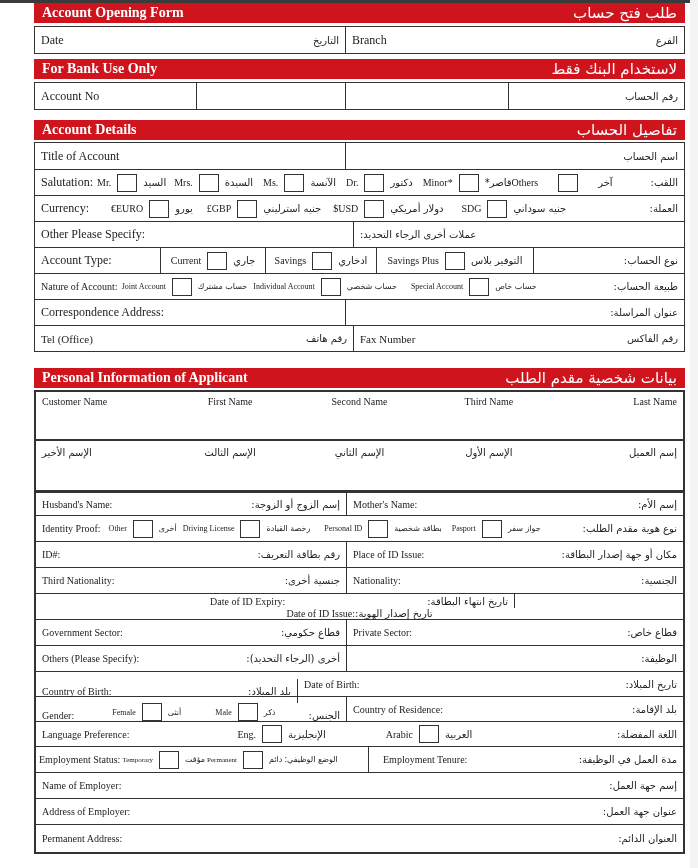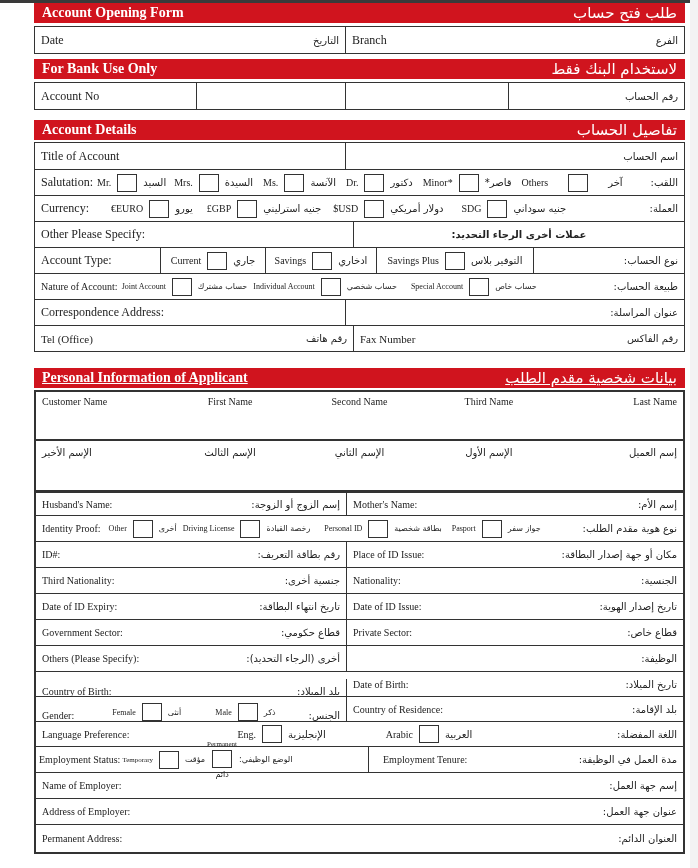--- a/index.html
+++ b/index.html
@@ -107,7 +107,7 @@
           <span class="cb"></span>
           <span class="ar">قاصر*</span>
         </span>
-      <span class="g" style="margin-left:10px;gap:16px;">
+      <span class="g" style="gap:16px;">
           <span class="en" style="font-size:10px">Others</span>
           <span class="cb"></span>
           <span class="ar">آخر</span>

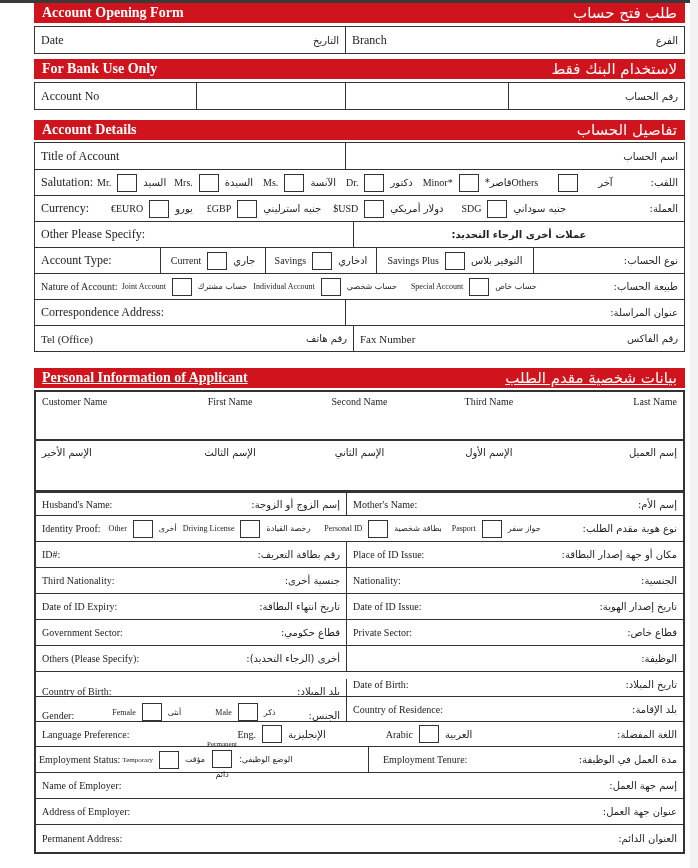--- a/index.html
+++ b/index.html
@@ -147,7 +147,7 @@
     <div class="cell vline" style="width:319px;">
       <span class="en">Other Please Specify:</span>
     </div>
-    <div class="cell" style="flex:1;justify-content:center;font-weight:bold;">
+    <div class="cell" style="flex:1;justify-content:flex-start;">
       <span class="ar">عملات أخرى الرجاء التحديد:</span>
     </div>
   </div>

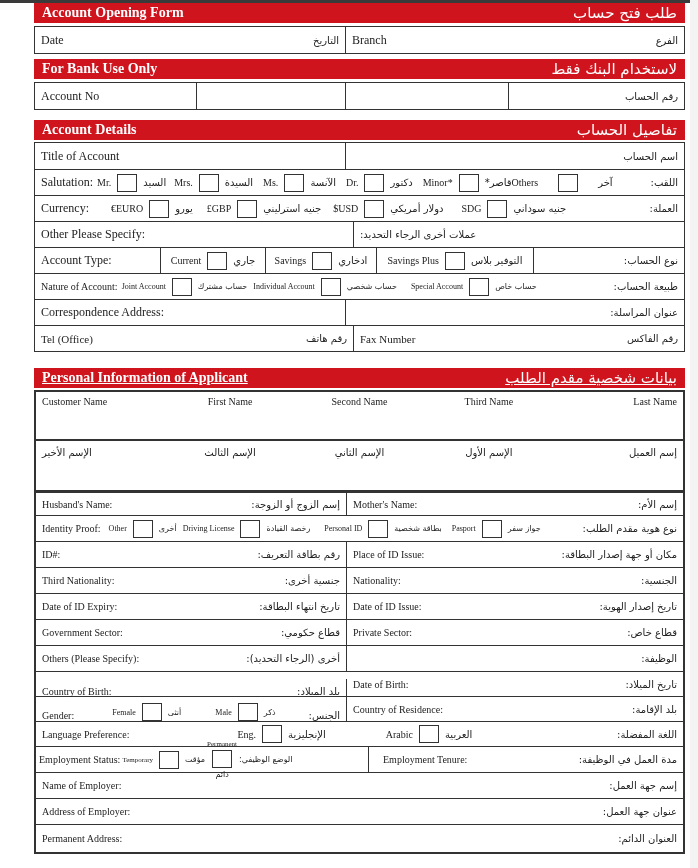--- a/index.html
+++ b/index.html
@@ -218,7 +218,7 @@
   </div>
 </div>
 
-<div class="hdr" style="top:368px;height:20px;text-decoration:underline;">
+<div class="hdr" style="top:368px;height:20px;">
   <span class="en">Personal Information of Applicant</span>
   <span class="ar">بيانات شخصية مقدم الطلب</span>
 </div>

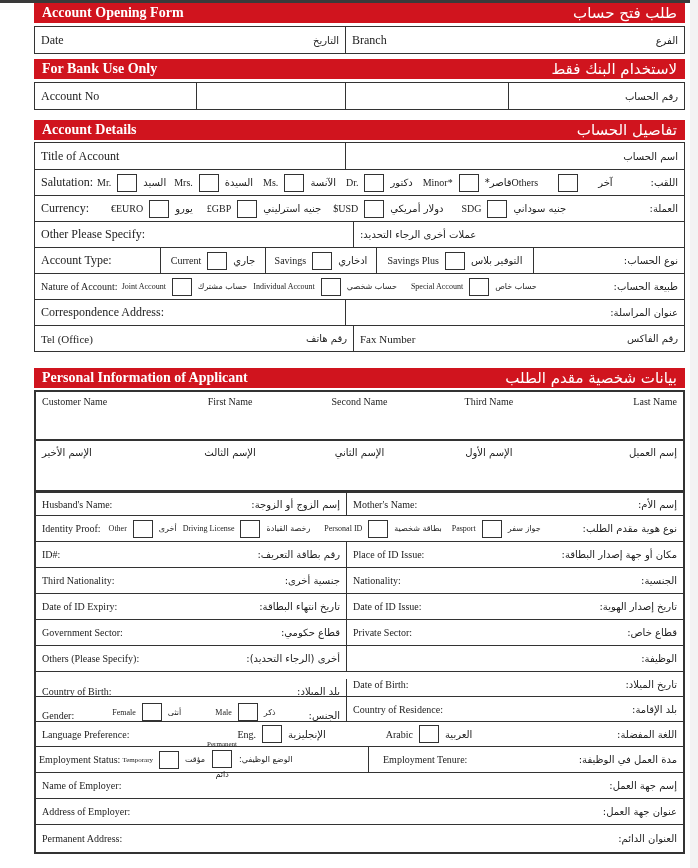--- a/index.html
+++ b/index.html
@@ -320,7 +320,7 @@
         <span class="ar">الجنسية:</span>
       </div>
   </div>
-  <div class="row" style="top:202px;height:26px;">
+  <div class="row" style="top:202px;height:26px;flex-direction:column;">
     <div class="cell vline" style="width:311px;">
         <span class="en" style="font-size:10px">Date of ID Expiry:</span>
         <span class="sp"></span>

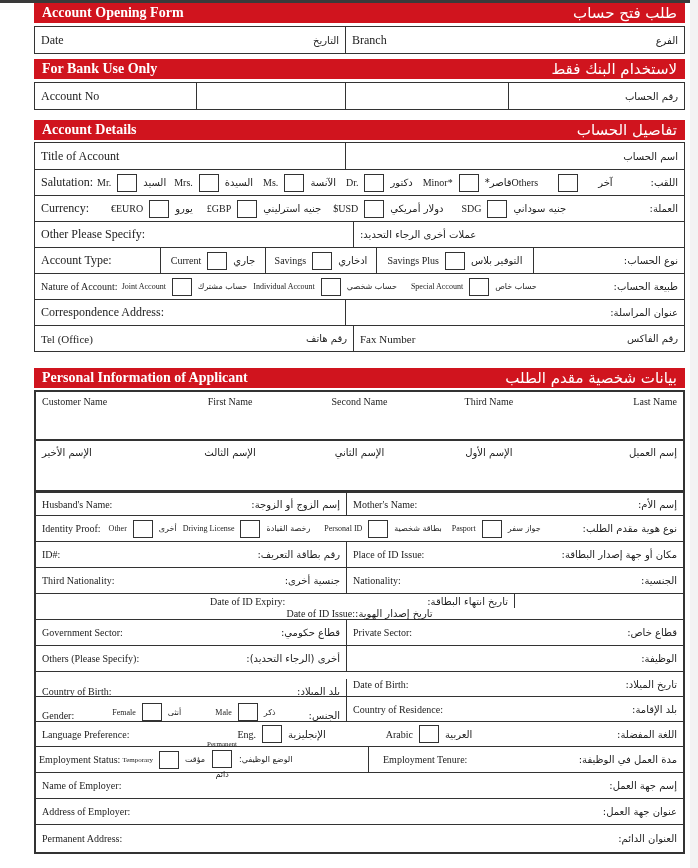--- a/index.html
+++ b/index.html
@@ -355,7 +355,7 @@
       </div>
   </div>
   <div class="row" style="top:280px;height:25px;">
-    <div class="cell vline" style="width:311px;margin-top:14px;">
+    <div class="cell vline" style="width:262px;margin-top:14px;">
         <span class="en" style="font-size:10px">Country of Birth:</span>
         <span class="sp"></span>
         <span class="ar">بلد الميلاد:</span>

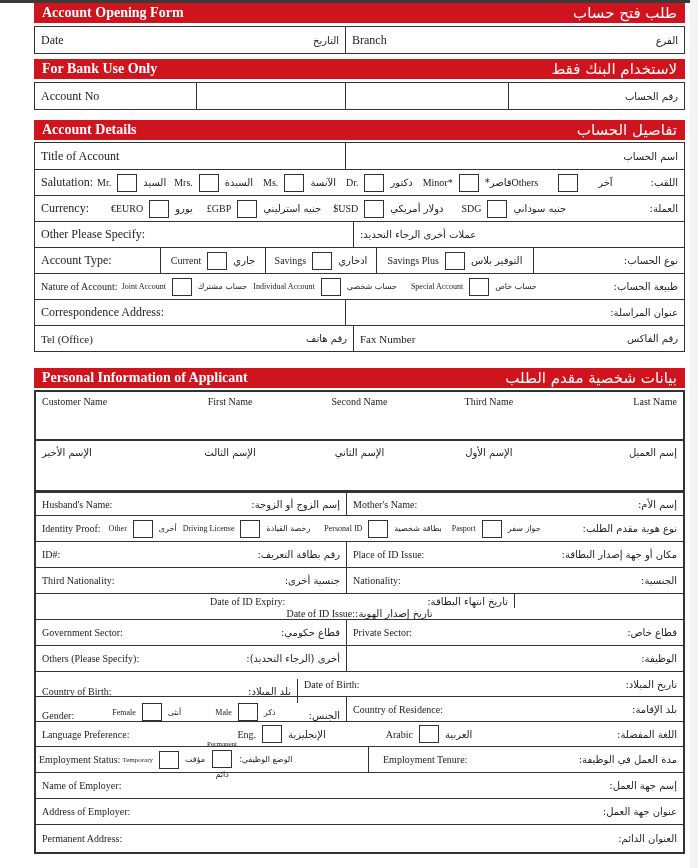--- a/index.html
+++ b/index.html
@@ -413,7 +413,7 @@
           <span class="cb"></span>
           <span class="arsm">مؤقت</span>
         </span>
-      <span class="g" style="margin-left:2px;flex-direction:column;">
+      <span class="g" style="margin-left:2px;">
           <span style="font-size:7px">Permanent</span>
           <span class="cb"></span>
           <span class="arsm">دائم</span>

